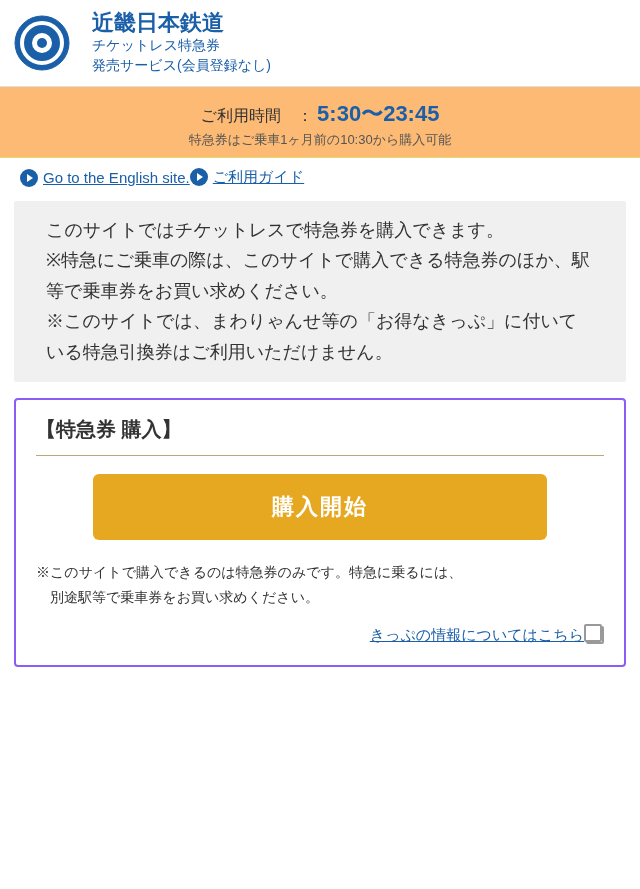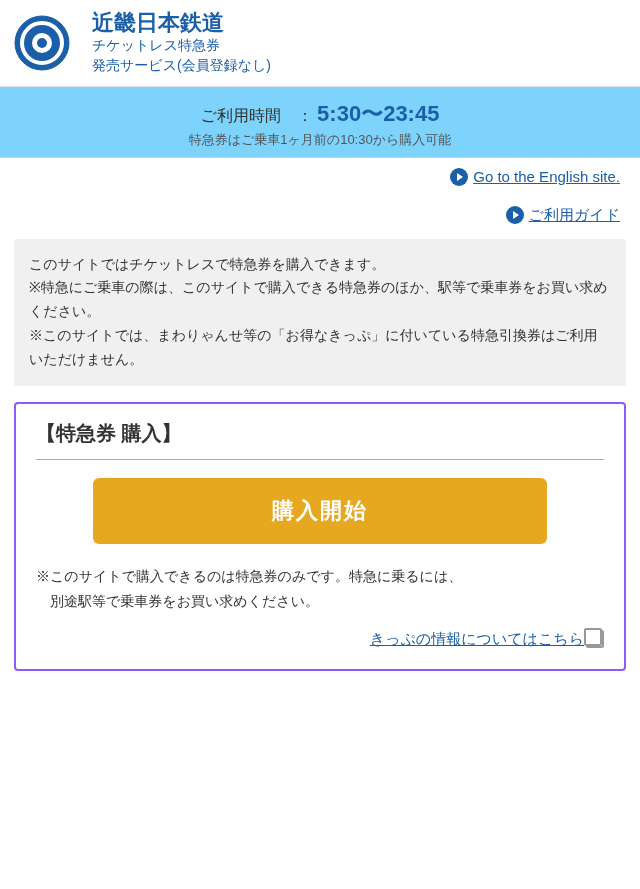--- a/index.html
+++ b/index.html
@@ -46,7 +46,7 @@
 
     
     .time-banner {
-      background: #7dd3fc;
+      background: #fdba74;
       text-align: center;
       padding: 12px 10px 8px 10px;
       border-bottom: 1px solid #e8d96a;

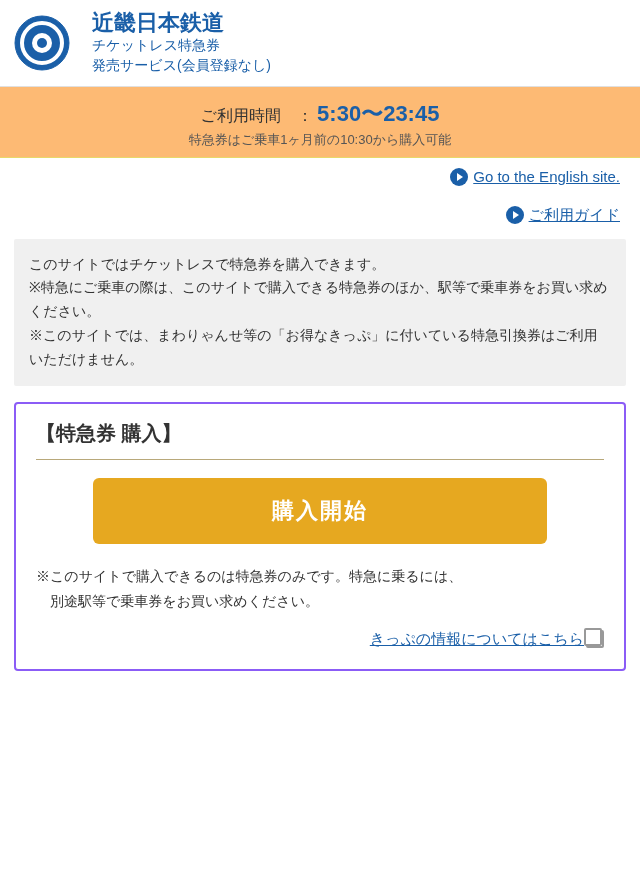--- a/index.html
+++ b/index.html
@@ -71,9 +71,9 @@
     .links-section {
       padding: 10px 20px 4px 20px;
       display: flex;
-      flex-direction: column;
+      flex-direction: row;
       align-items: flex-end;
-      gap: 20px;
+      gap: 0;
     }
     .link-item {
       display: flex;

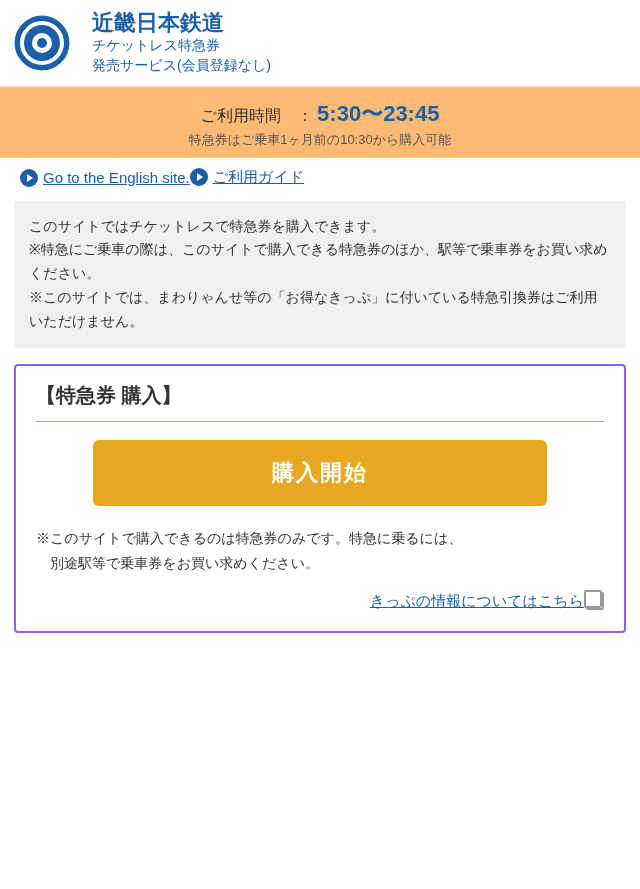--- a/index.html
+++ b/index.html
@@ -110,8 +110,8 @@
     .info-box {
       background: #f0f0f0;
       margin: 10px 14px;
-      padding: 14px 15px;
-      font-size: 14px;
+      padding: 14px 32px;
+      font-size: 18px;
       color: #333;
       line-height: 1.7;
       border-radius: 2px;

